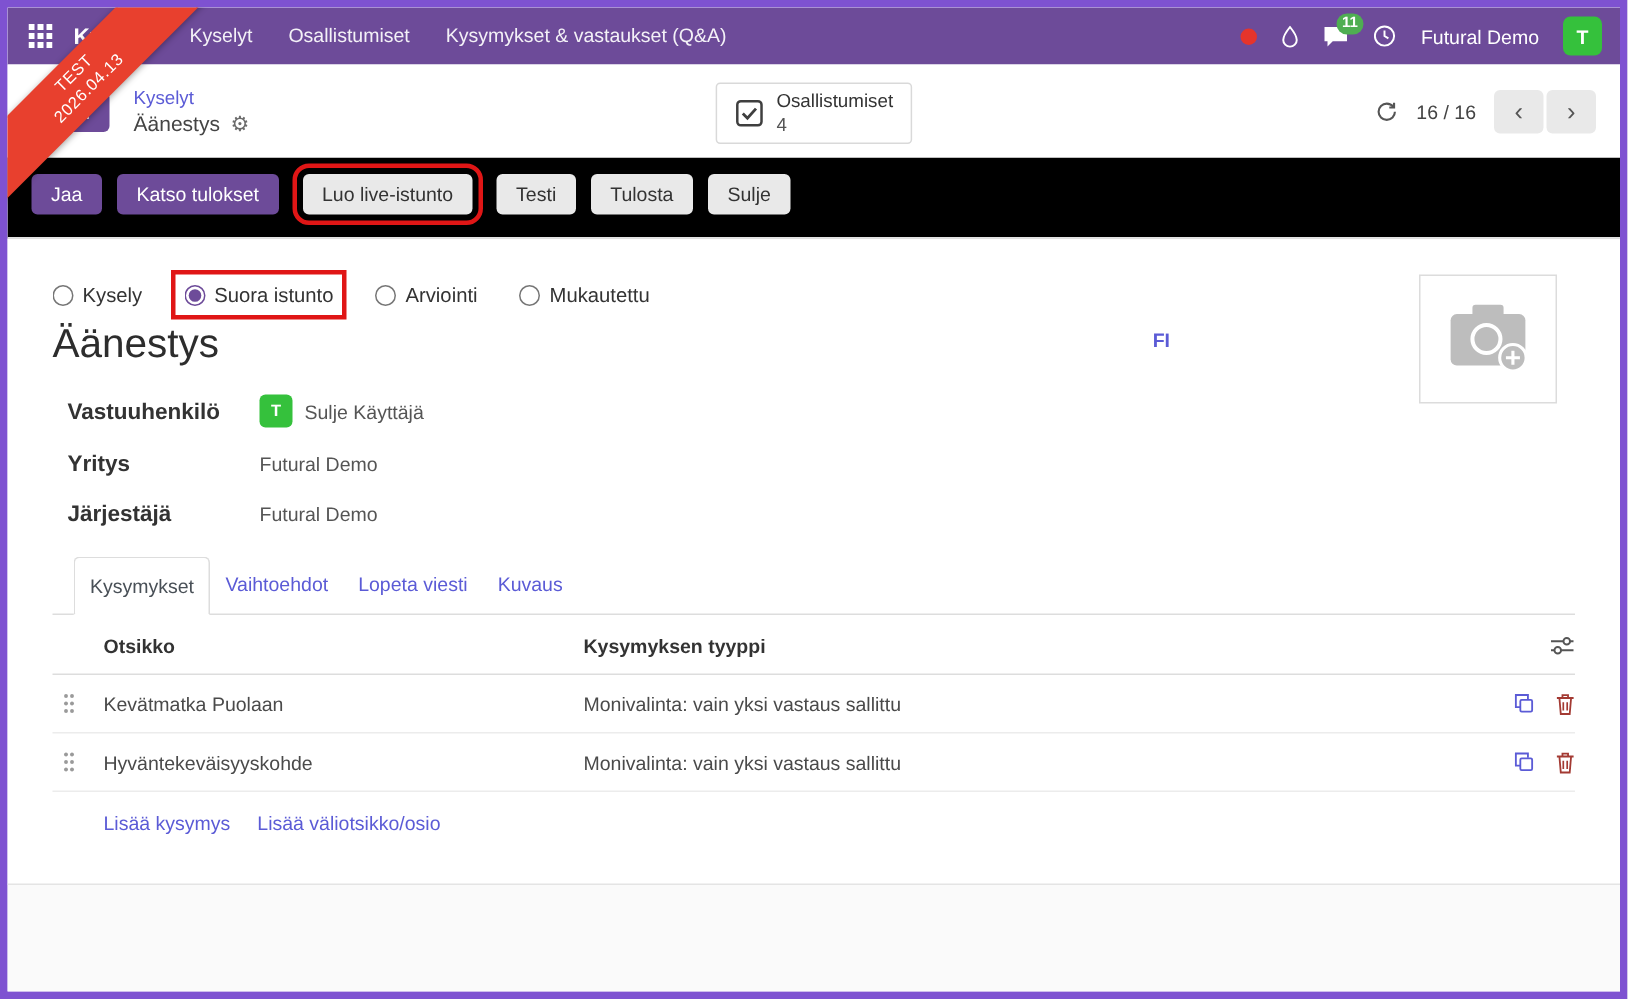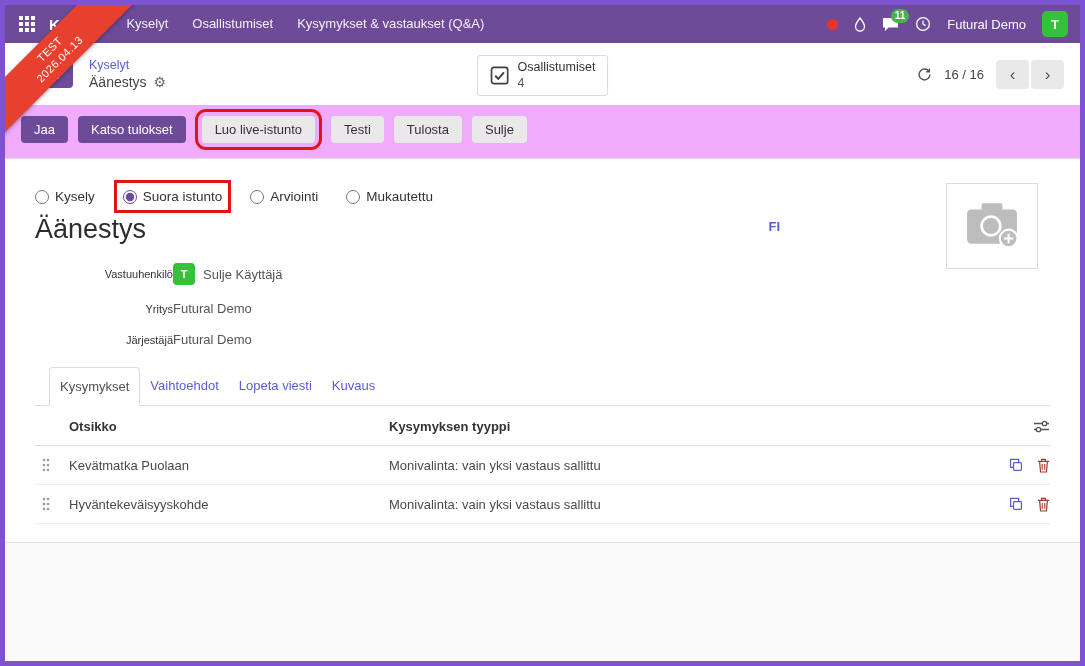--- a/index.html
+++ b/index.html
@@ -44,7 +44,7 @@
   .pager-btn{width:33px;height:29px;background:#e9e9e9;border:none;border-radius:4px;font-size:17px;color:#555;cursor:pointer;line-height:1;}
 
   
-  .actions-row{flex:0 0 54px;display:flex;align-items:center;gap:10px;padding:8px 16px 12px;border-bottom:1px solid #e2e2e2;background:#f0abfc;}
+  .actions-row{flex:0 0 54px;display:flex;align-items:center;gap:10px;padding:8px 16px 12px;border-bottom:1px solid #e2e2e2;background:#000000;}
   .highlight-red{outline:3px solid #e01616;outline-offset:4px;margin:0 6px;}
 
   

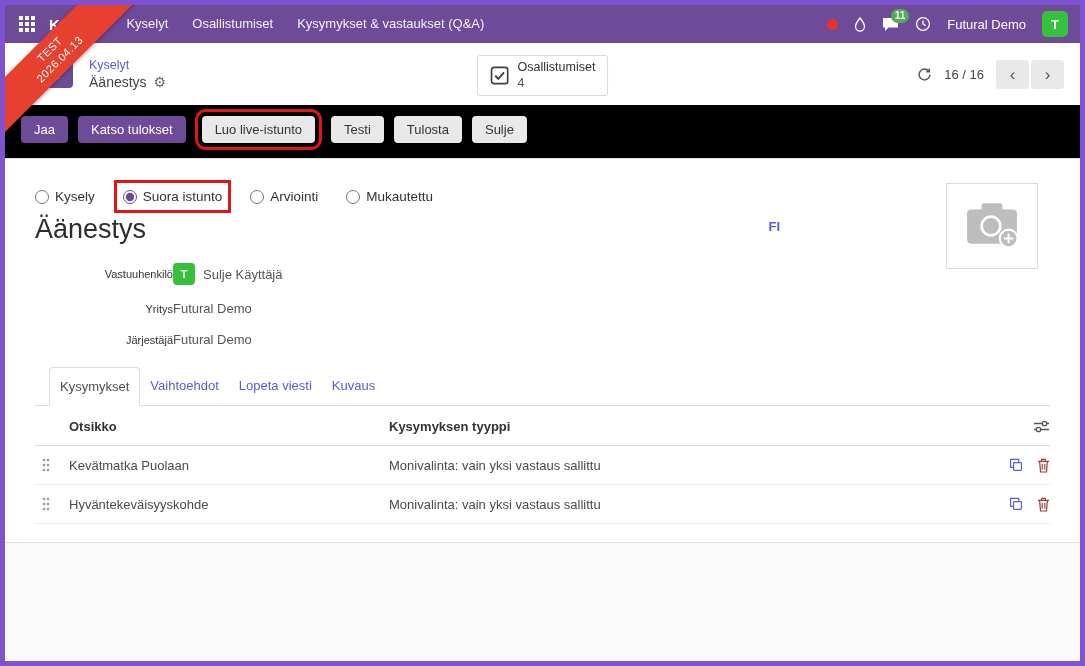--- a/index.html
+++ b/index.html
@@ -62,7 +62,7 @@
   .survey-title{font-size:27px;color:#2d2d2d;font-weight:400;margin:10px 0 18px;cursor:text;}
 
   .field-row{display:flex;align-items:center;margin:0 0 16px 10px;}
-  .field-label{width:128px;font-size:11px;font-weight:normal;color:#333;flex:0 0 128px;text-align:right;}
+  .field-label{width:128px;font-size:15px;font-weight:bold;color:#333;flex:0 0 128px;}
   .field-value{font-size:13px;color:#555;display:flex;align-items:center;gap:8px;cursor:pointer;}
   .avatar-sm{width:22px;height:22px;border-radius:4px;background:#35c13c;color:#fff;font-weight:bold;font-size:11px;display:flex;align-items:center;justify-content:center;}
 

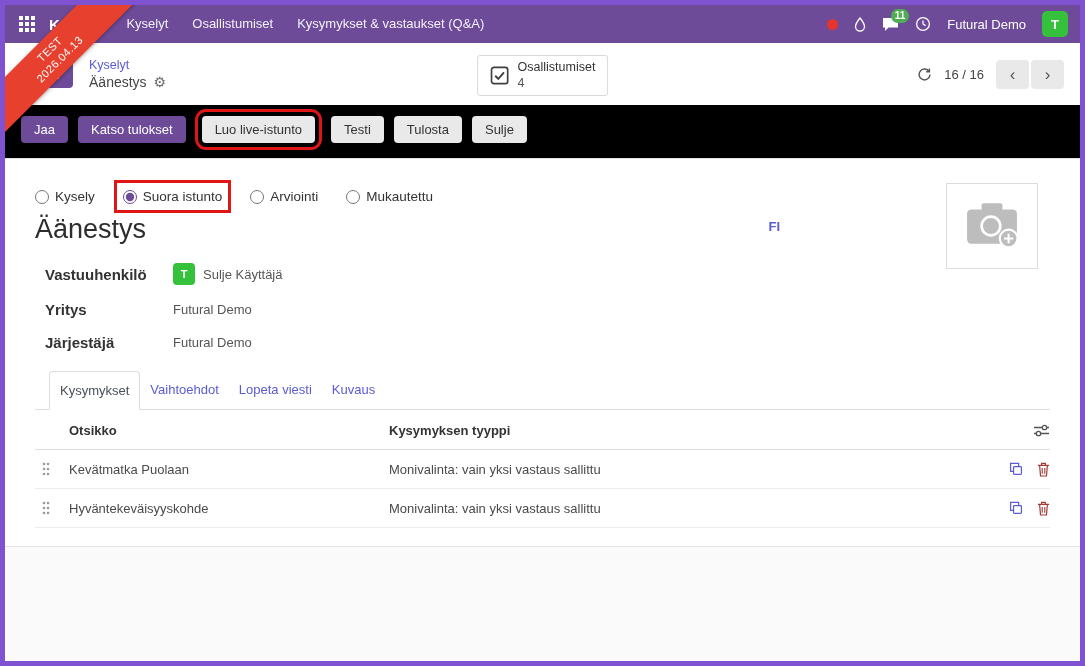--- a/index.html
+++ b/index.html
@@ -324,6 +324,13 @@
           </span>
         </div>
 
+        <div class="qgrid qfooter">
+          <span></span>
+          <span class="qfooter-links">
+            <a href="#" class="add-link">Lisää kysymys</a>
+            <a href="#" class="add-link">Lisää väliotsikko/osio</a>
+          </span>
+        </div>
       </div>
 
     </div>

